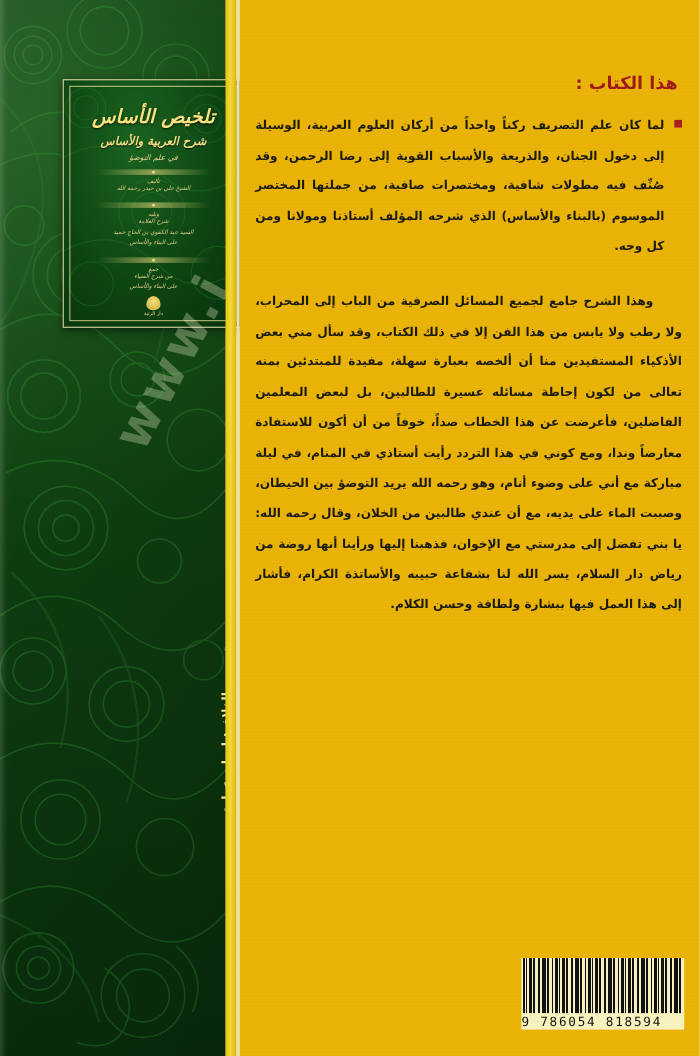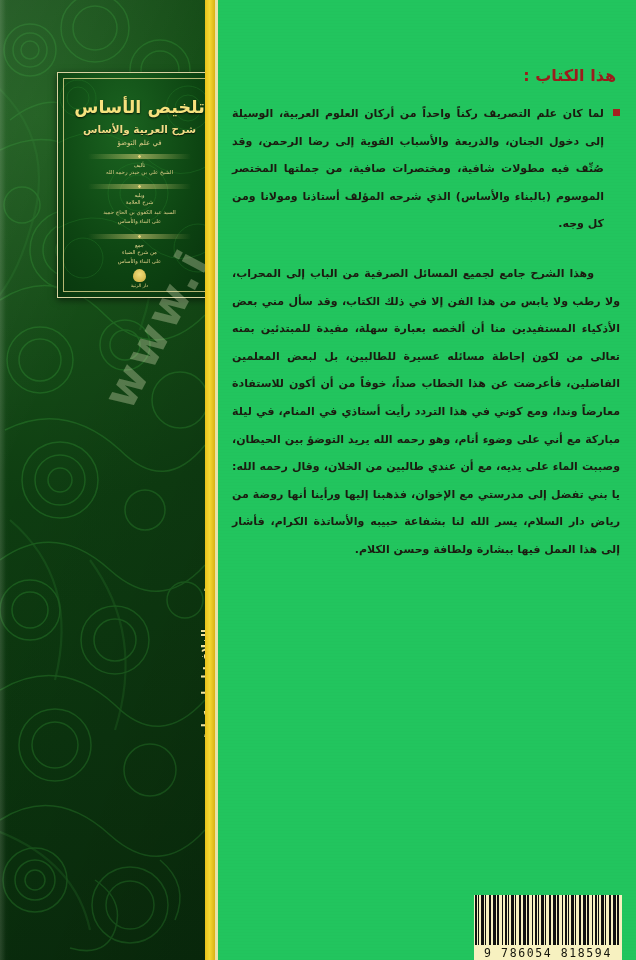--- a/index.html
+++ b/index.html
@@ -113,7 +113,7 @@
   .pane{
     position:absolute;left:218px;top:0;
     width:418px;height:960px;
-    background:#22c55e;
+    background:#eab308;
   }
   .pane-grain{
     position:absolute;inset:0;

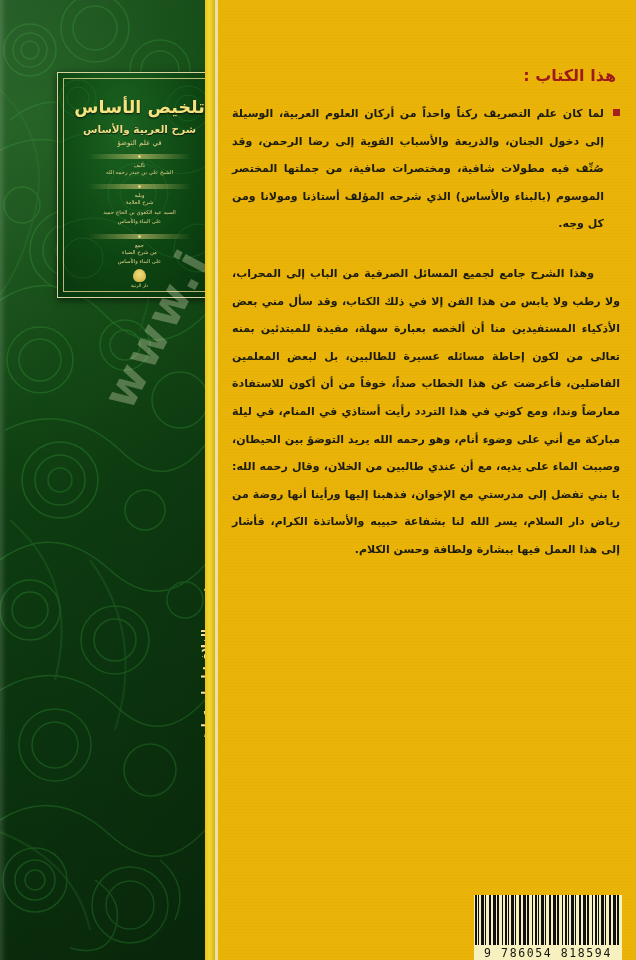--- a/index.html
+++ b/index.html
@@ -69,7 +69,7 @@
   }
   .thumb-inner{
     position:absolute;left:8px;right:8px;top:10px;bottom:6px;
-    text-align:center;color:#f3dd7a;
+    text-align:center;color:#f3dd7a;font-style:italic;
   }
   .t-title{
     font-size:17.5px;font-weight:bold;letter-spacing:.3px;

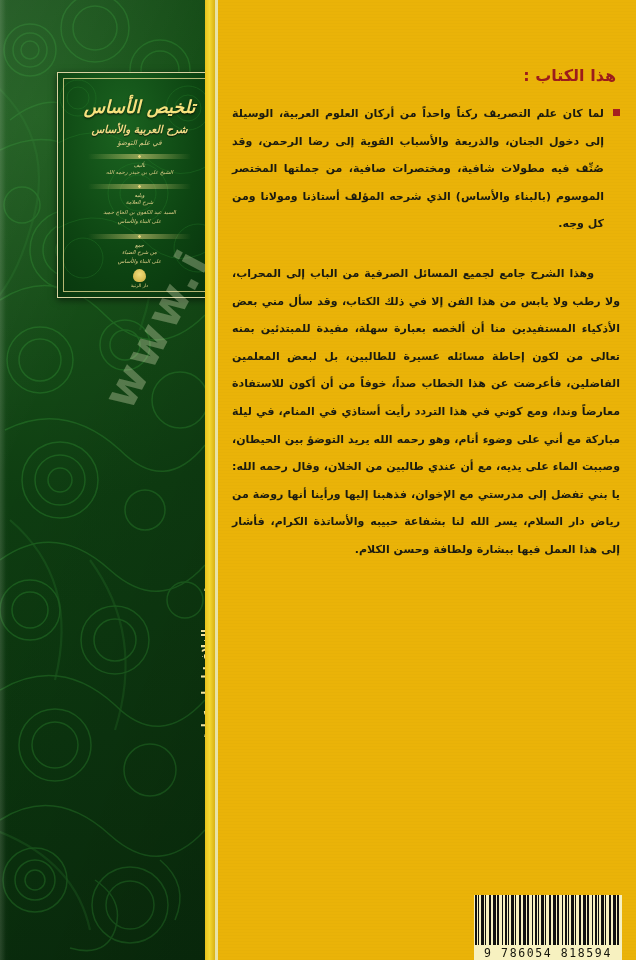--- a/index.html
+++ b/index.html
@@ -153,10 +153,10 @@
 
   
   .barcode-box{
-    position:absolute;right:14px;bottom:0;
+    position:absolute;right:14px;bottom:24px;
     width:148px;
     background:#f7f1c0;
-    text-align:center;
+    text-align:left;
   }
   .bars{
     height:50px;width:146px;margin:0 auto;

